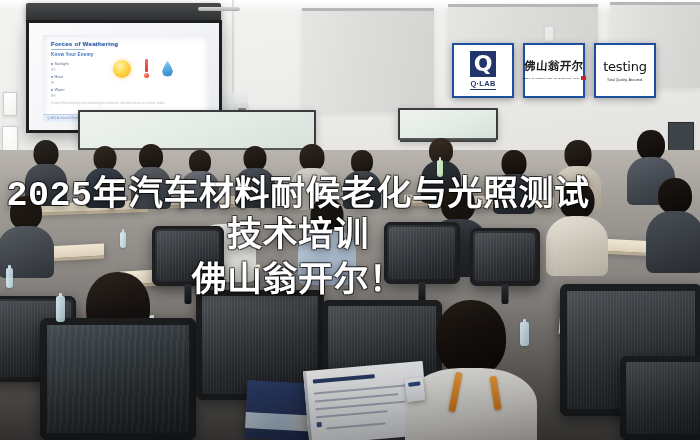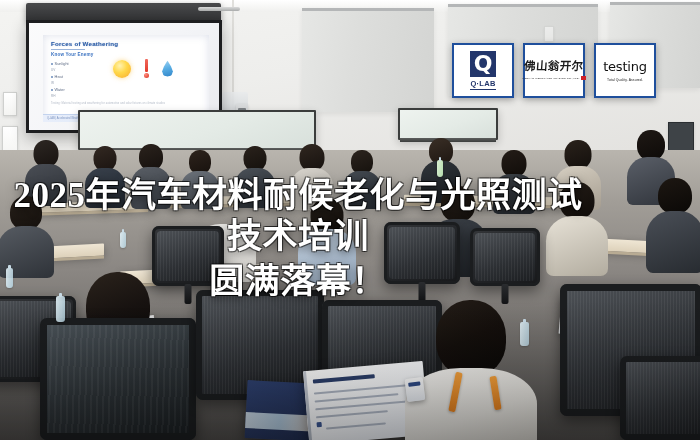--- a/index.html
+++ b/index.html
@@ -405,7 +405,7 @@
     text-align:center;
     color:#ffffff;
     font-weight:700;
-    font-family:Liberation Serif, serif;
+    font-family:Liberation Mono, monospace;
     line-height:1.16;
     letter-spacing:0.5px;
     text-shadow:

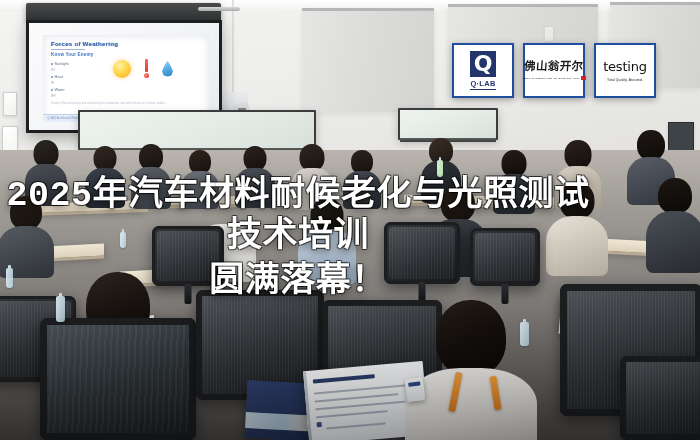--- a/index.html
+++ b/index.html
@@ -732,7 +732,7 @@
 
   <div class="headline">
     <span class="l1">2025年汽车材料耐候老化与光照测试技术培训</span>
-    <span class="l2">圆满落幕！</span>
+    <span class="l2">佛山翁开尔！</span>
   </div>
 
 </div>

